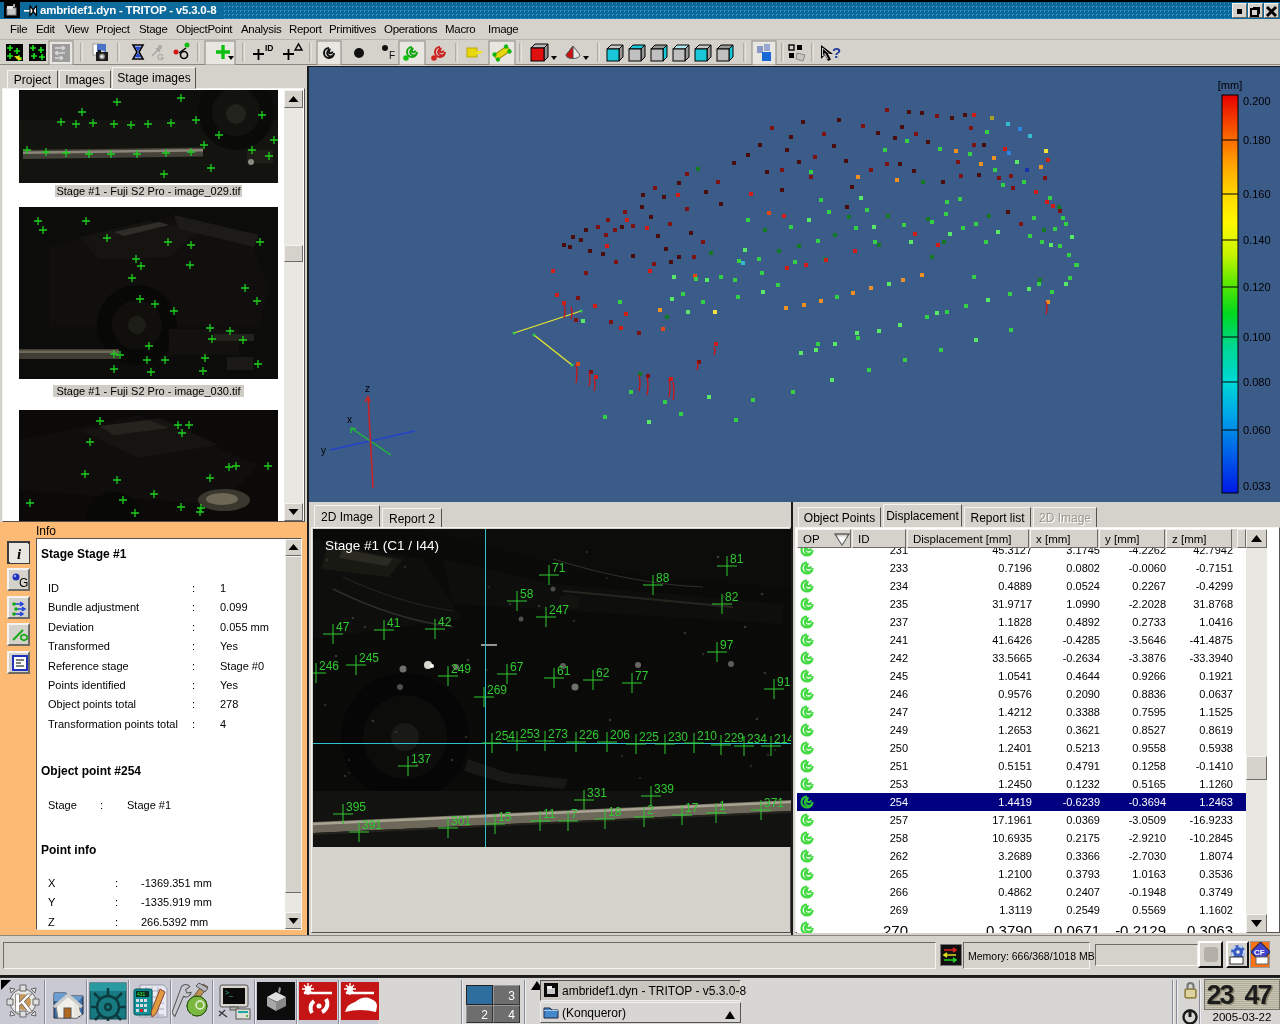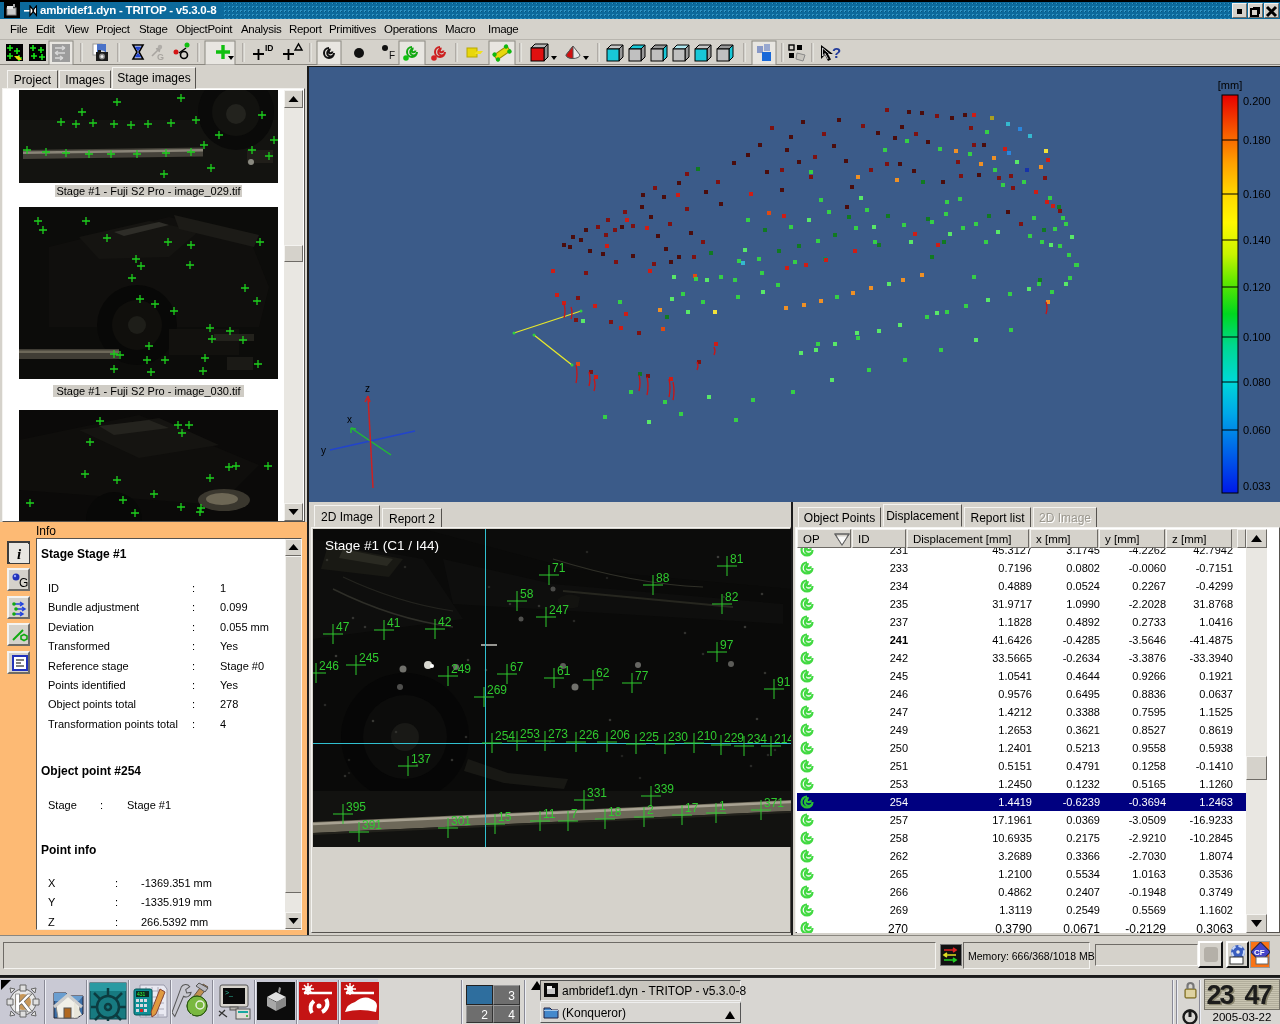--- a/index.html
+++ b/index.html
@@ -1011,7 +1011,7 @@
 <svg width="14" height="14" style="position:absolute;left:3px;top:2px;">
             <path d="M7 1.5 a5.5 5.5 0 1 0 5.5 5.5 a3.8 3.8 0 1 1 -3.8 -3.8 a2 2 0 1 0 2 2" fill="none" stroke="#2ed52e" stroke-width="2.2" opacity="0.9"></path>
           </svg>
-<div class="abs" style="left:51px;top:3px;width:60px;text-align:right;font-weight:bold;">241</div>
+<div class="abs" style="left:51px;top:3px;width:60px;text-align:right;">241</div>
 <div class="abs" style="left:145px;top:3px;width:90px;text-align:right;">41.6426</div>
 <div class="abs" style="left:239px;top:3px;width:64px;text-align:right;">-0.4285</div>
 <div class="abs" style="left:307px;top:3px;width:62px;text-align:right;">-3.5646</div>

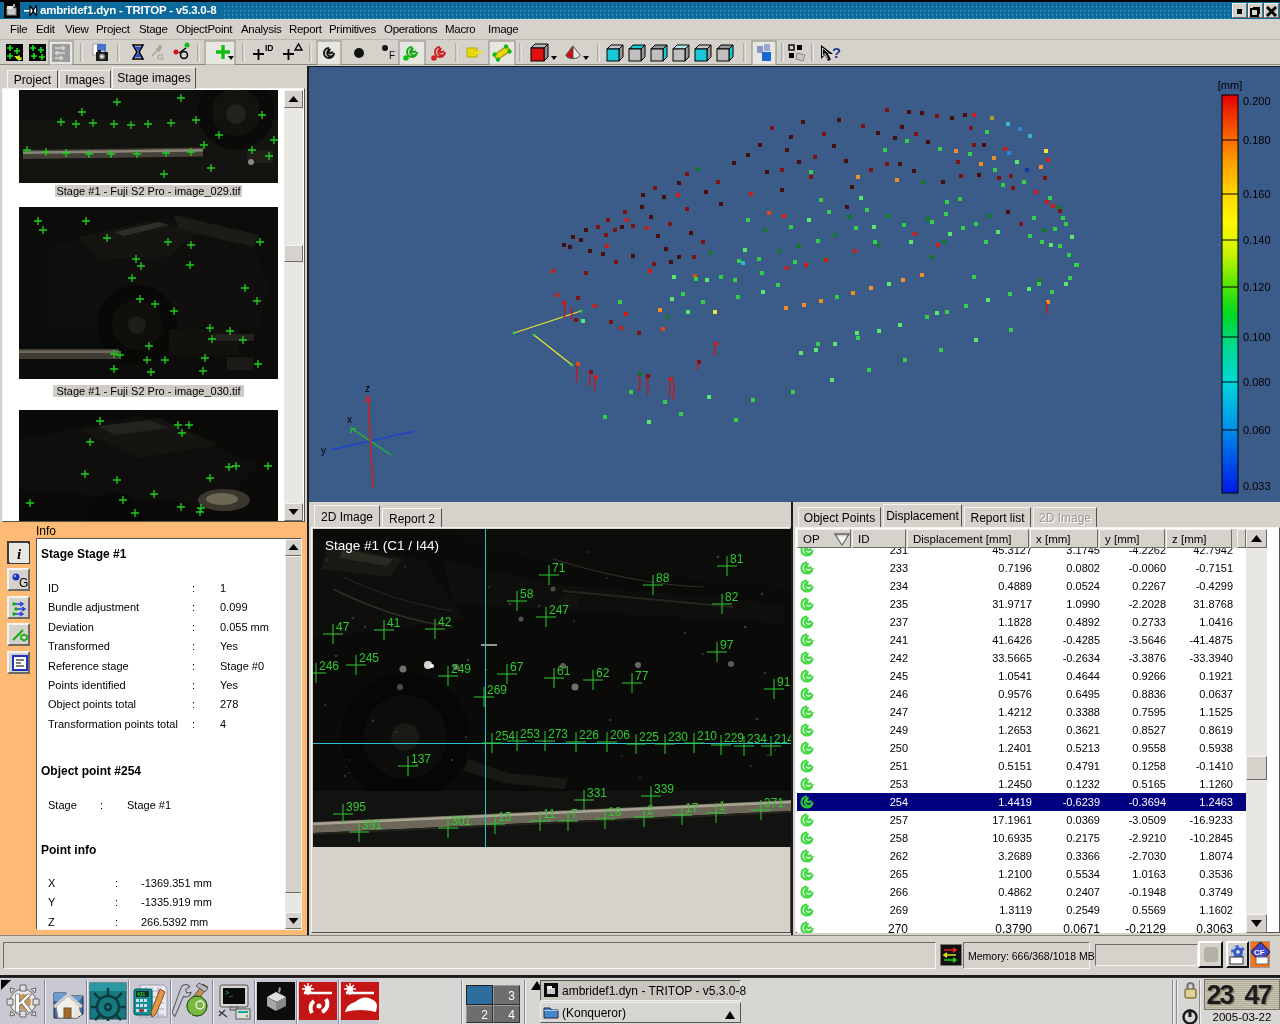--- a/index.html
+++ b/index.html
@@ -1043,7 +1043,7 @@
           </svg>
 <div class="abs" style="left:51px;top:3px;width:60px;text-align:right;">246</div>
 <div class="abs" style="left:145px;top:3px;width:90px;text-align:right;">0.9576</div>
-<div class="abs" style="left:239px;top:3px;width:64px;text-align:right;">0.6495</div>
+<div class="abs" style="left:239px;top:3px;width:64px;text-align:right;">0.2090</div>
 <div class="abs" style="left:307px;top:3px;width:62px;text-align:right;">0.8836</div>
 <div class="abs" style="left:374px;top:3px;width:62px;text-align:right;">0.0637</div>
 </div>

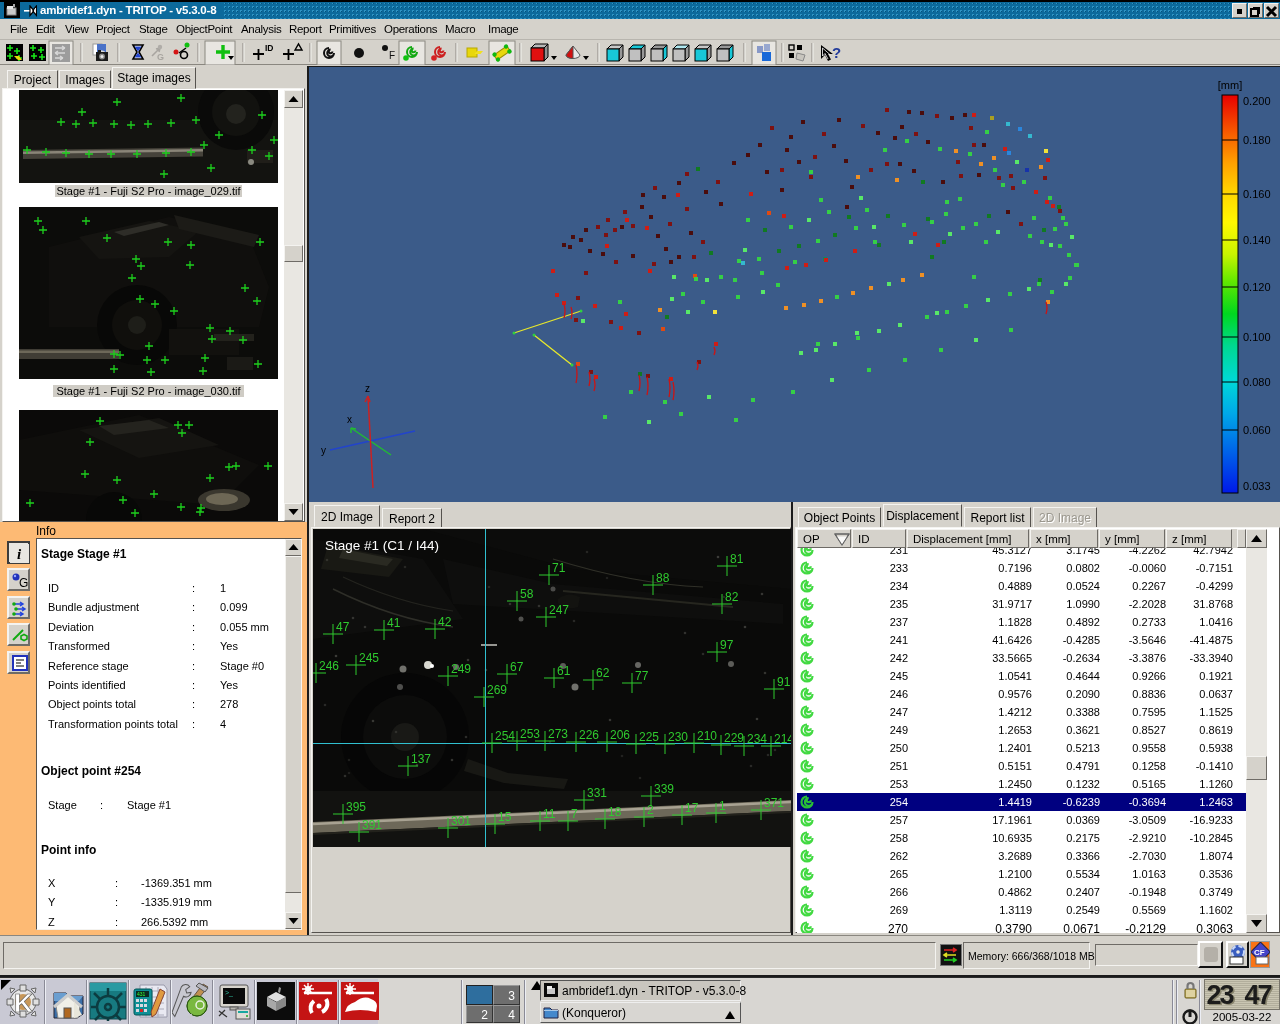--- a/index.html
+++ b/index.html
@@ -1143,7 +1143,7 @@
           </svg>
 <div class="abs" style="left:51px;top:3px;width:60px;text-align:right;">265</div>
 <div class="abs" style="left:145px;top:3px;width:90px;text-align:right;">1.2100</div>
-<div class="abs" style="left:239px;top:3px;width:64px;text-align:right;">0.5534</div>
+<div class="abs" style="left:239px;top:3px;width:64px;text-align:right;">0.3793</div>
 <div class="abs" style="left:307px;top:3px;width:62px;text-align:right;">1.0163</div>
 <div class="abs" style="left:374px;top:3px;width:62px;text-align:right;">0.3536</div>
 </div>

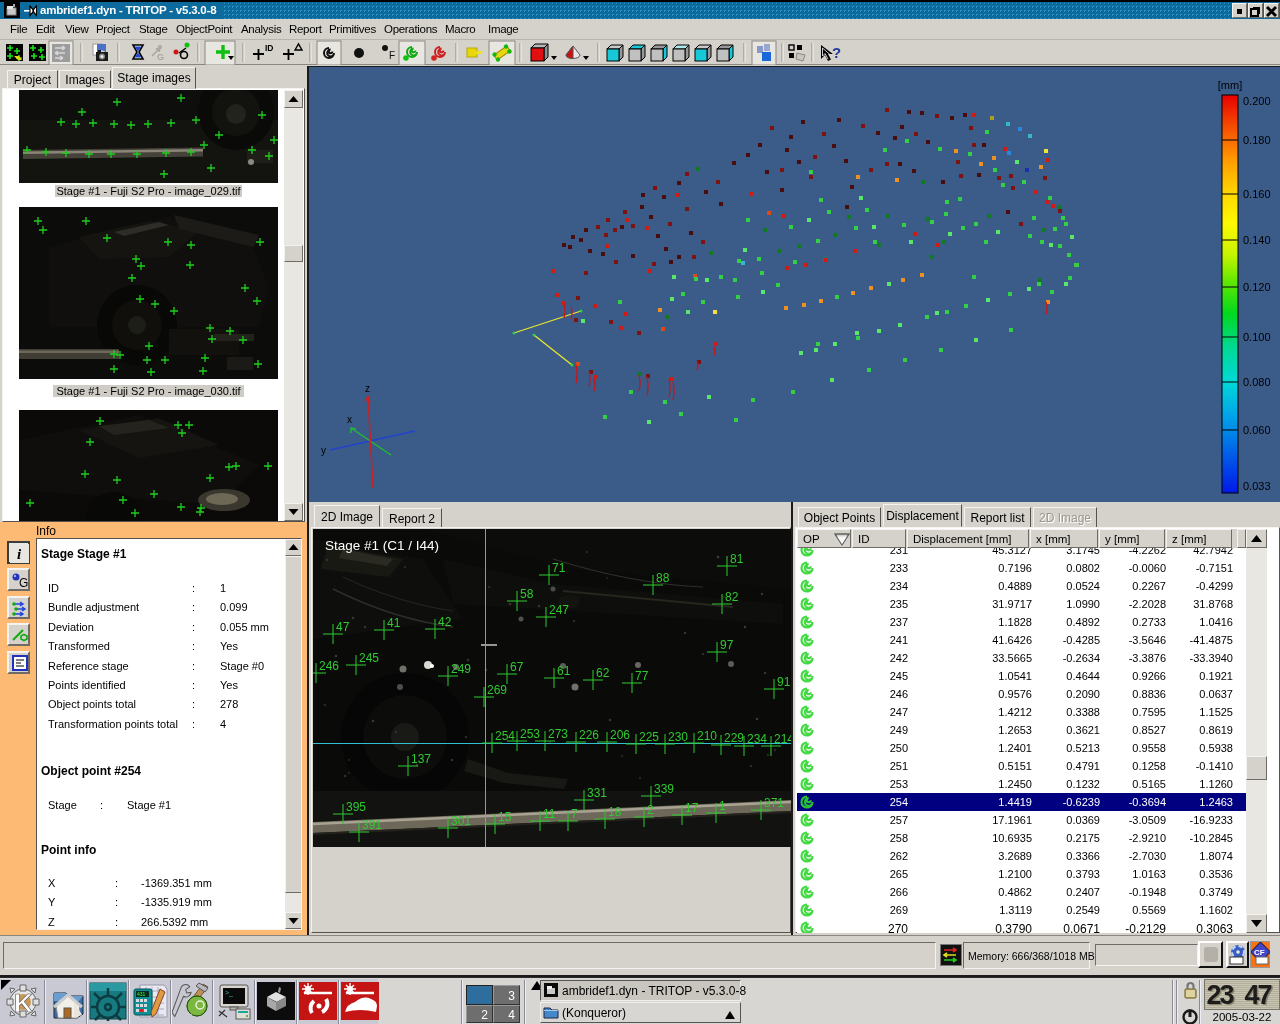--- a/index.html
+++ b/index.html
@@ -1167,7 +1167,7 @@
 <div class="abs" style="left:307px;top:3px;width:62px;text-align:right;">0.5569</div>
 <div class="abs" style="left:374px;top:3px;width:62px;text-align:right;">1.1602</div>
 </div>
-<div class="abs" style="left:0;top:371px;width:449px;height:18px;color:#000;font-size:12px;">
+<div class="abs" style="left:0;top:371px;width:449px;height:18px;color:#000;font-size:15px;">
 <svg width="14" height="14" style="position:absolute;left:3px;top:2px;">
             <path d="M7 1.5 a5.5 5.5 0 1 0 5.5 5.5 a3.8 3.8 0 1 1 -3.8 -3.8 a2 2 0 1 0 2 2" fill="none" stroke="#2ed52e" stroke-width="2.2" opacity="0.9"></path>
           </svg>

